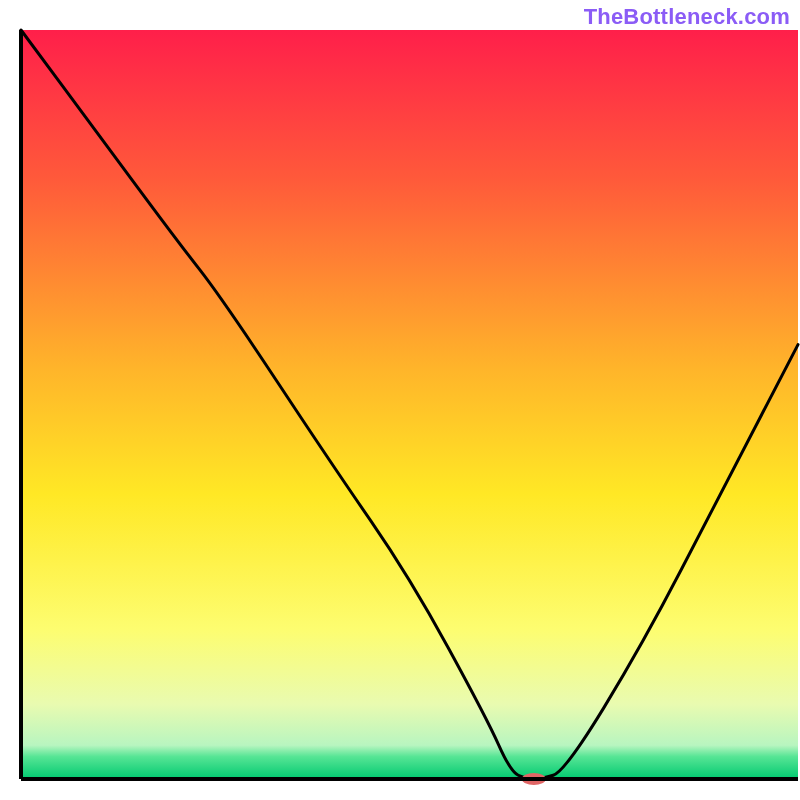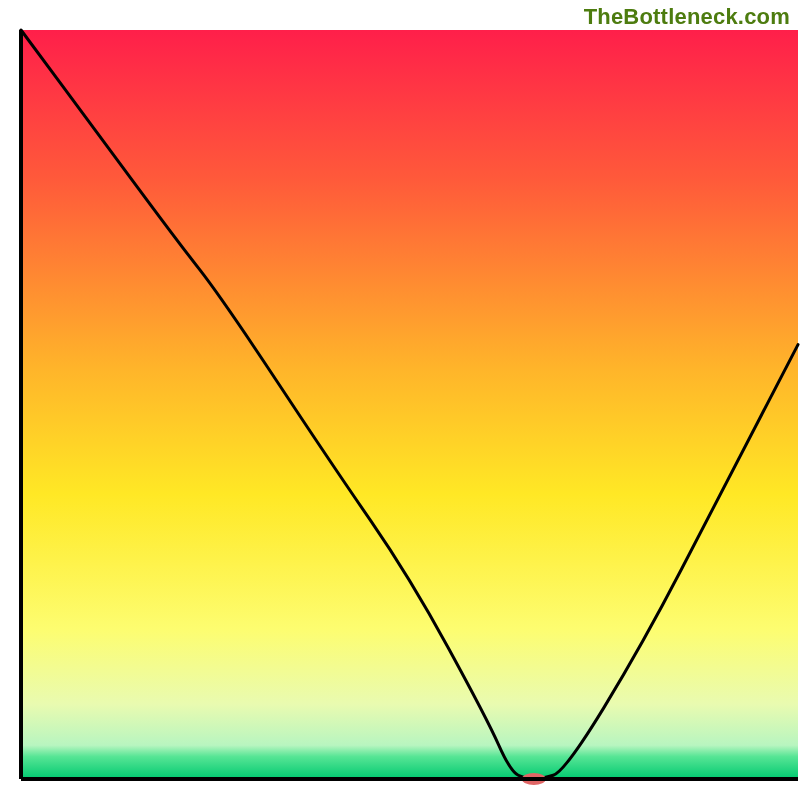--- a/index.html
+++ b/index.html
@@ -21,7 +21,7 @@
     right: 10px;
     font-size: 22px;
     font-weight: 600;
-    color: #4d7c0f;
+    color: #8b5cf6;
     letter-spacing: 0.2px;
   }
   svg {

